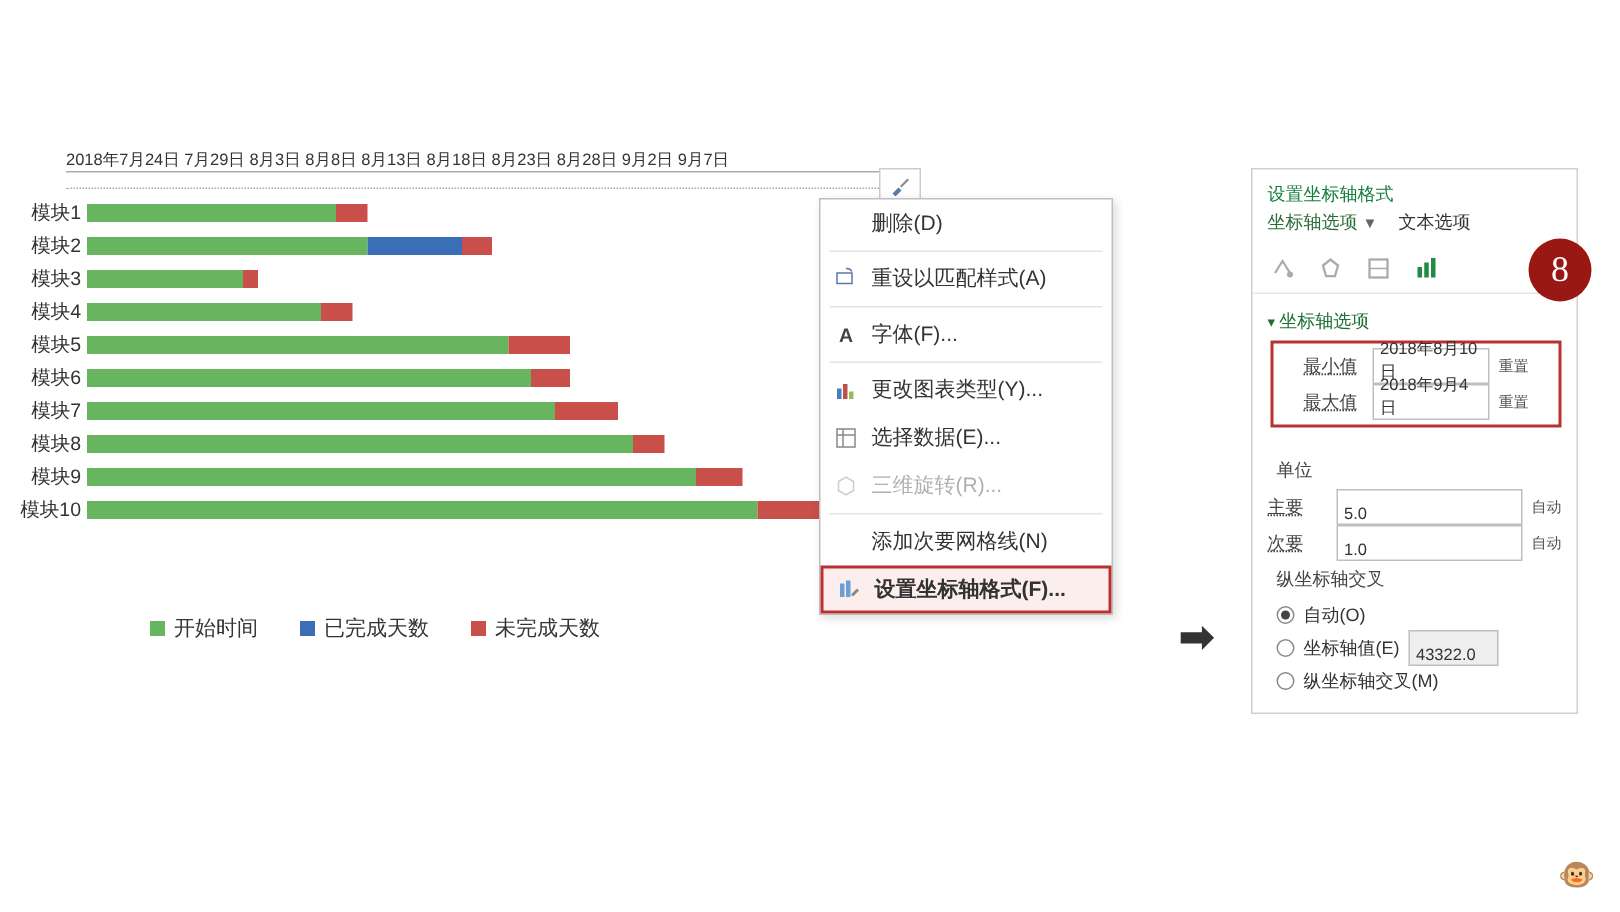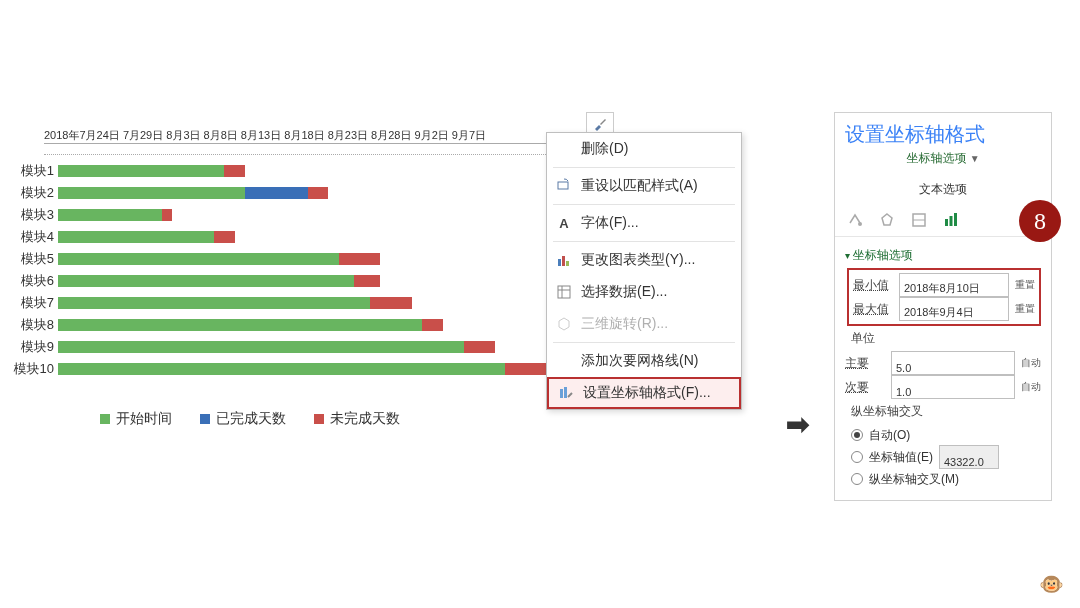--- a/index.html
+++ b/index.html
@@ -11,7 +11,7 @@
 }
 
 
-.chart-wrap { position: absolute; left: 8px; top: 134px; width: 586px; }
+.chart-wrap { position: absolute; left: 8px; top: 105px; width: 586px; }
 .x-dates { position: absolute; left: 36px; top: -6px; right: 0; font-size: 11px;
   white-space: nowrap; overflow: hidden; color: #333; border-bottom: 1px solid #aaa; }
 

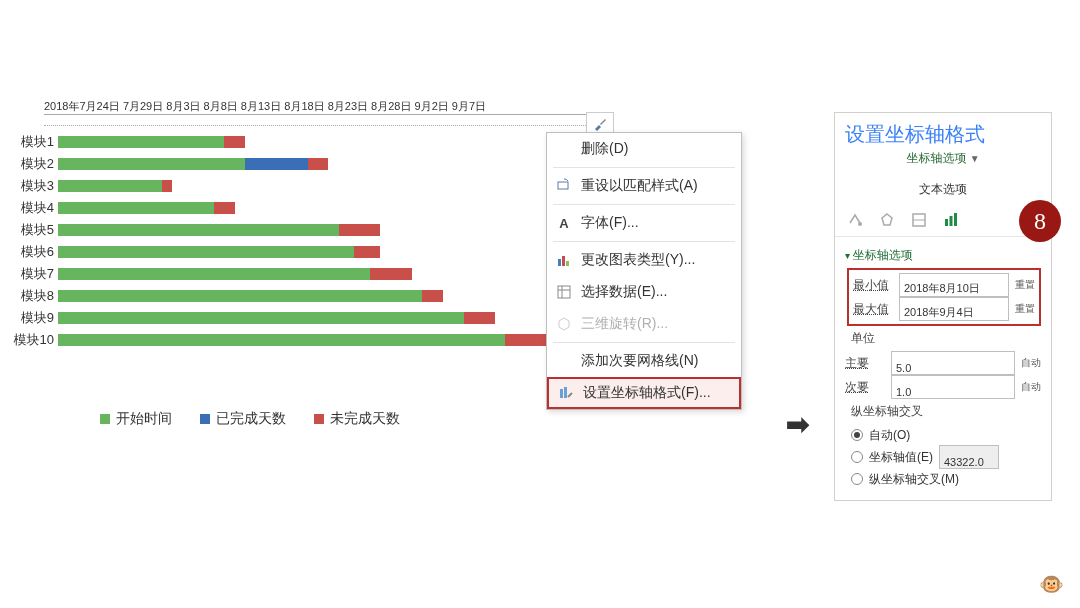--- a/index.html
+++ b/index.html
@@ -55,7 +55,7 @@
 
 .panel { position:absolute; left:834px; top:112px; width:218px;
   border:1px solid #d0d0d0; background:#fff; font-size:12px; }
-.panel-title { color:#3b82f6; font-size:20px; padding:8px 10px 2px; }
+.panel-title { color:#15803d; font-size:12px; padding:8px 10px 2px; }
 .panel-tabs { display:flex; gap:14px; padding:0 10px 6px; font-size:12px; align-items:center;flex-direction:column; }
 .panel-tabs .active { color:#2a6d36; }
 .panel-tabs .caret { font-size:10px; color:#666; }

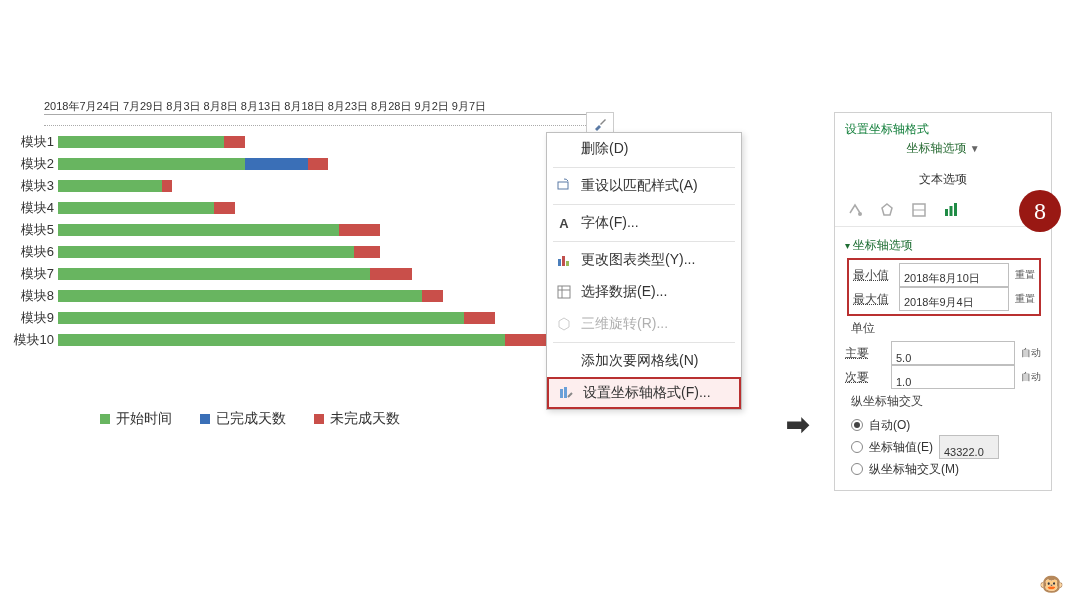--- a/index.html
+++ b/index.html
@@ -56,7 +56,7 @@
 .panel { position:absolute; left:834px; top:112px; width:218px;
   border:1px solid #d0d0d0; background:#fff; font-size:12px; }
 .panel-title { color:#15803d; font-size:12px; padding:8px 10px 2px; }
-.panel-tabs { display:flex; gap:14px; padding:0 10px 6px; font-size:12px; align-items:center;flex-direction:column; }
+.panel-tabs { display:flex; gap:14px; padding:0 10px 6px; font-size:12px; align-items:center; }
 .panel-tabs .active { color:#2a6d36; }
 .panel-tabs .caret { font-size:10px; color:#666; }
 .panel-icons { display:flex; gap:12px; padding:6px 10px; align-items:center;

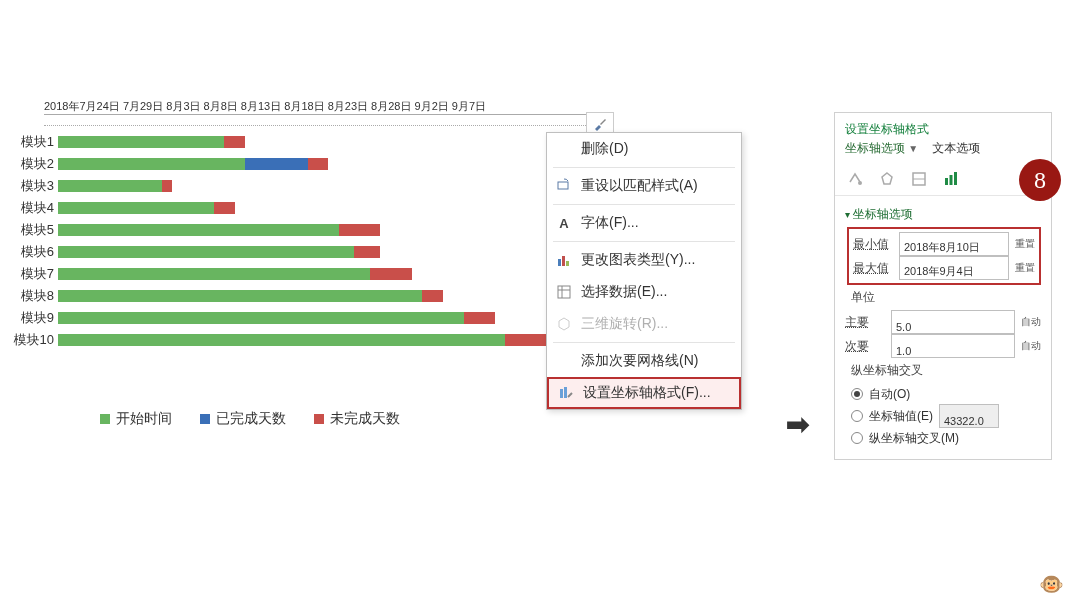--- a/index.html
+++ b/index.html
@@ -74,7 +74,7 @@
 .section-head.open::before { content:"▾ "; }
 .subhead { font-size:12px; color:#444; margin:4px 0 4px 6px; }
 
-.bounds-box { border:2px solid #b93030; padding:3px 4px; margin:2px 0 4px 2px; }
+.bounds-box { border:2px solid #b93030; padding:3px 20px; margin:2px 0 20px 2px; }
 .frow { display:flex; align-items:center; gap:6px; height:24px; }
 .frow label { width:40px; font-size:12px; color:#444; text-decoration:underline dotted; }
 .finput { flex:1; height:24px; border:1px solid #bfbfbf; font-size:11px; padding:0 4px;

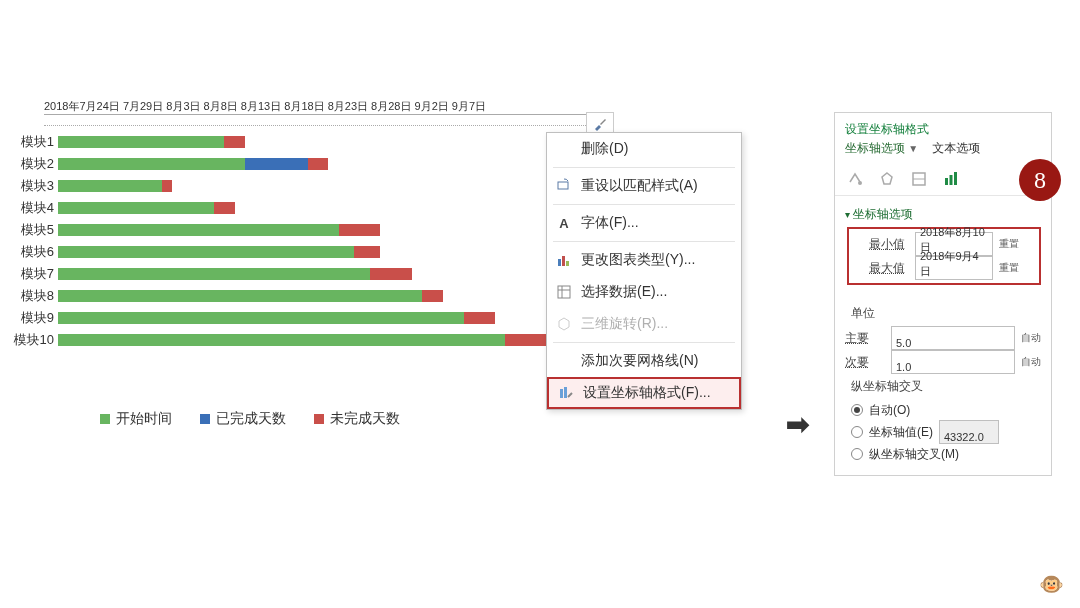--- a/index.html
+++ b/index.html
@@ -44,7 +44,7 @@
 .ctx-item { display:flex; align-items:center; height:32px; padding:0 10px 0 34px;
   position:relative; font-size:14px; }
 .ctx-item.disabled { color:#b0b0b0; }
-.ctx-item.highlight { border:2px solid #b93030; background:#fdeeee; }
+.ctx-item.highlight { border:2px solid #b93030; background:#fdeeee;font-weight:bold; }
 .ctx-icon { position:absolute; left:8px; width:18px; height:18px;
   display:flex; align-items:center; justify-content:center; font-size:13px; color:#666; }
 .ctx-sep { height:1px; background:#e3e3e3; margin:2px 6px; }

